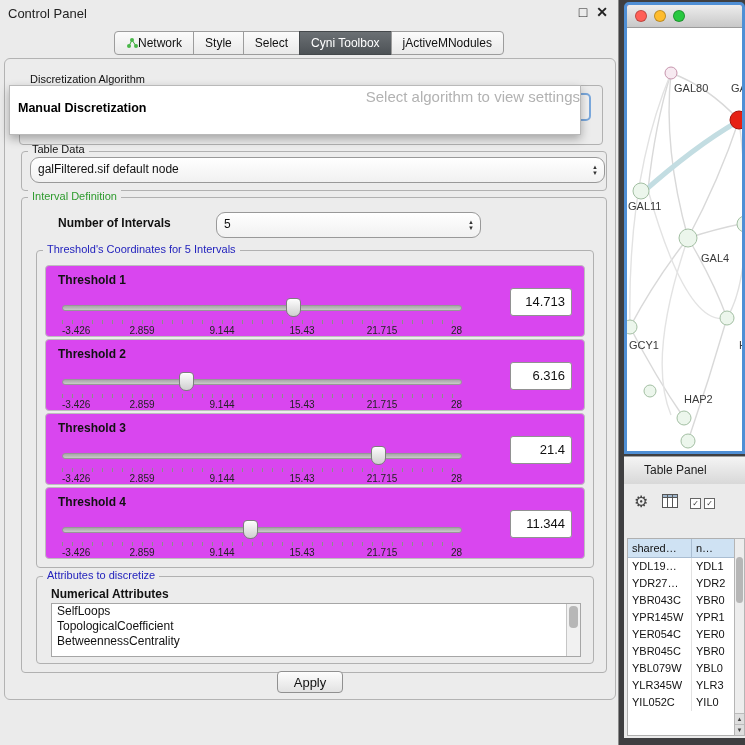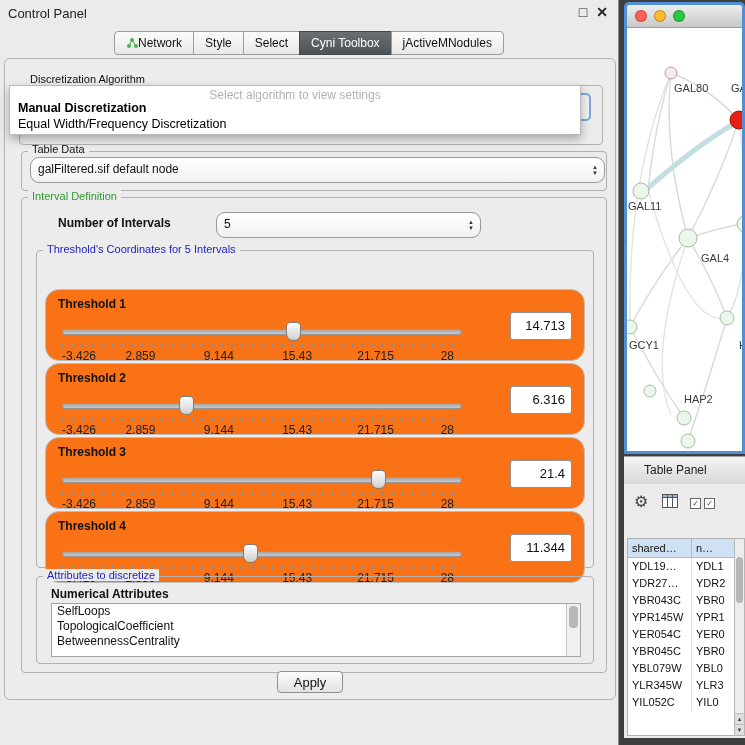--- a/index.html
+++ b/index.html
@@ -35,7 +35,7 @@
   
   .popup{position:absolute;left:4px;top:26px;width:570px;height:48px;background:#fff;border:1px solid #b9b9b9;
          box-shadow:0 4px 9px rgba(0,0,0,.30);z-index:30;}
-  .popup .ph{position:absolute;left:0;right:0;top:2px;text-align:center;color:#b2b2b2;font-size:12px;}
+  .popup .ph{position:absolute;left:0;right:0;top:2px;text-align:right;color:#b2b2b2;font-size:15px;}
   .popup .opt1{position:absolute;left:8px;top:15px;font-size:12.5px;font-weight:bold;color:#000;}
   .popup .opt2{position:absolute;left:8px;top:31px;font-size:12.5px;color:#000;}
   

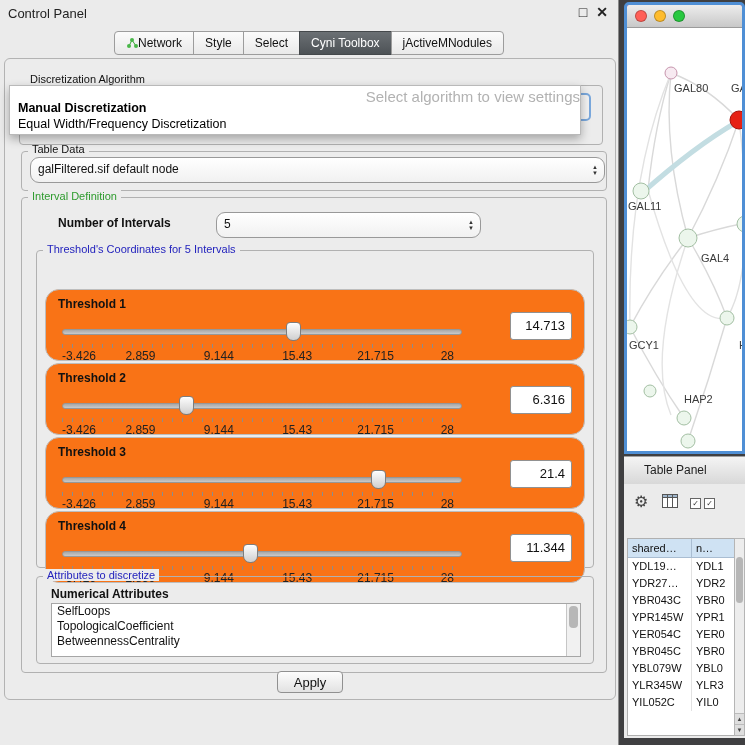--- a/index.html
+++ b/index.html
@@ -154,7 +154,6 @@
     <div class="popup">
       <div class="ph">Select algorithm to view settings</div>
       <div class="opt1">Manual Discretization</div>
-      <div class="opt2">Equal Width/Frequency Discretization</div>
     </div>
 
     <div class="group g-tabledata">

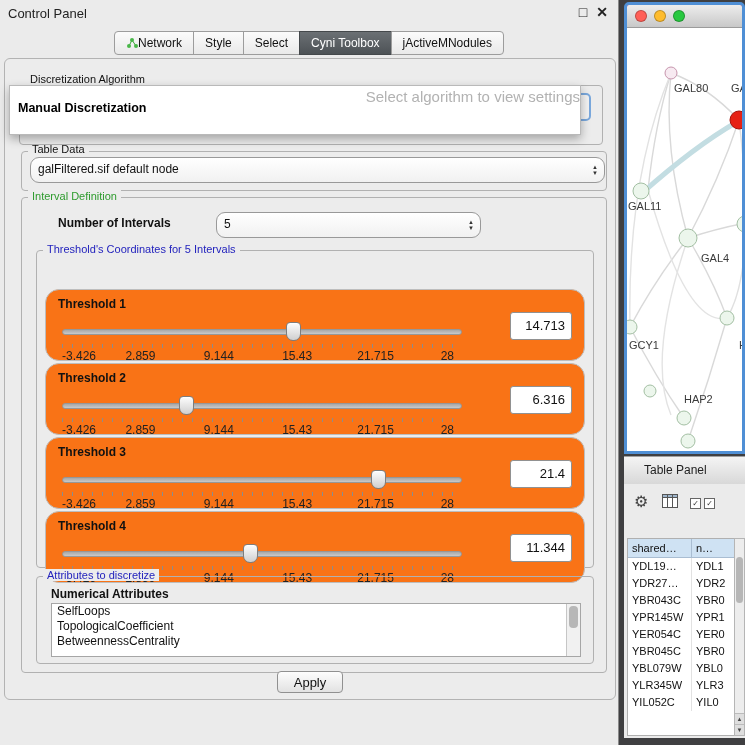--- a/index.html
+++ b/index.html
@@ -52,7 +52,7 @@
   .iv-label{position:absolute;left:36px;top:18px;font-size:12px;font-weight:bold;}
   .combo-intervals{left:194px;top:14px;width:256px;height:24px;}
   .g-thresholds{left:14px;top:52px;width:556px;height:316px;}
-  .th-box{position:absolute;left:8px;width:538px;height:70px;border:1px solid #bdbdbd;border-radius:14px;background:#f97316;margin-top:24px;}
+  .th-box{position:absolute;left:8px;width:538px;height:70px;border:1px solid #bdbdbd;border-radius:4px;background:#d946ef;}
   .th-label{position:absolute;left:12px;top:7px;font-size:12px;font-weight:bold;}
   .slider{position:absolute;left:16px;top:32px;width:400px;height:34px;}
   .track{position:absolute;left:0;right:0;top:7px;height:4px;background:linear-gradient(#a8a8a8,#c9c9c9);border:1px solid #979797;border-radius:3px;}

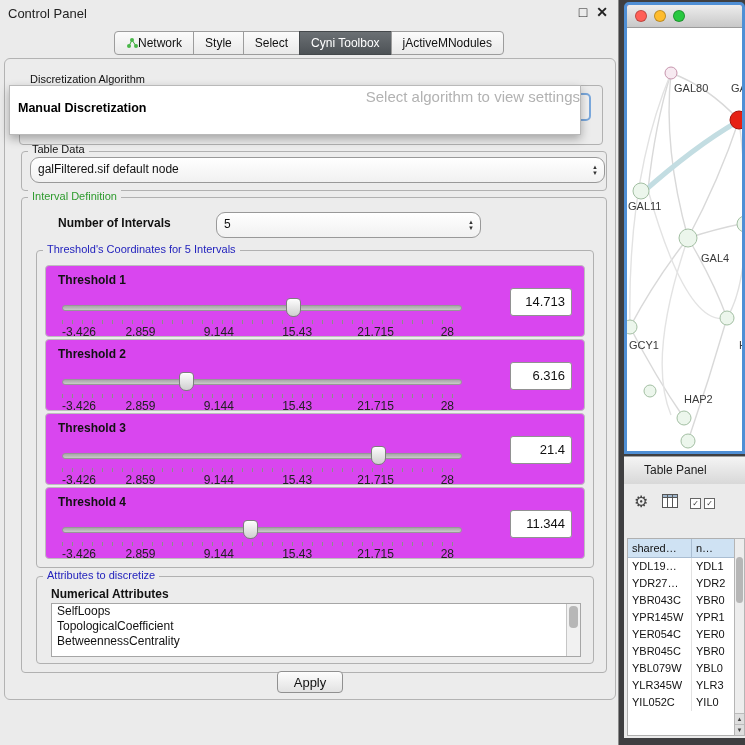--- a/index.html
+++ b/index.html
@@ -60,7 +60,7 @@
          border:1px solid #7d7d7d;border-radius:4px 4px 7px 7px;box-shadow:inset 0 1px 0 #fff;}
   .ticks{position:absolute;left:0;right:0;top:22px;height:4px;
          background:repeating-linear-gradient(to right,#8c8c8c 0,#8c8c8c 1px,transparent 1px,transparent 10px);}
-  .tick-labels{position:absolute;left:0;right:8px;top:27px;height:12px;font-size:12px;color:#222;}
+  .tick-labels{position:absolute;left:0;right:0;top:27px;height:12px;font-size:10px;color:#222;}
   .tick-labels span{position:absolute;top:0;transform:translateX(-50%);white-space:nowrap;}
   .tick-labels span.first{transform:none;}
   .tick-labels span.last{transform:translateX(-100%);}

